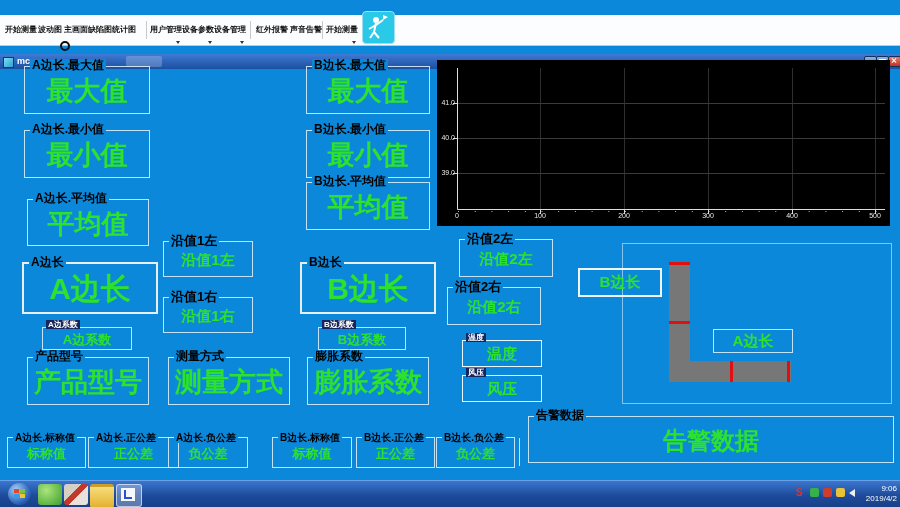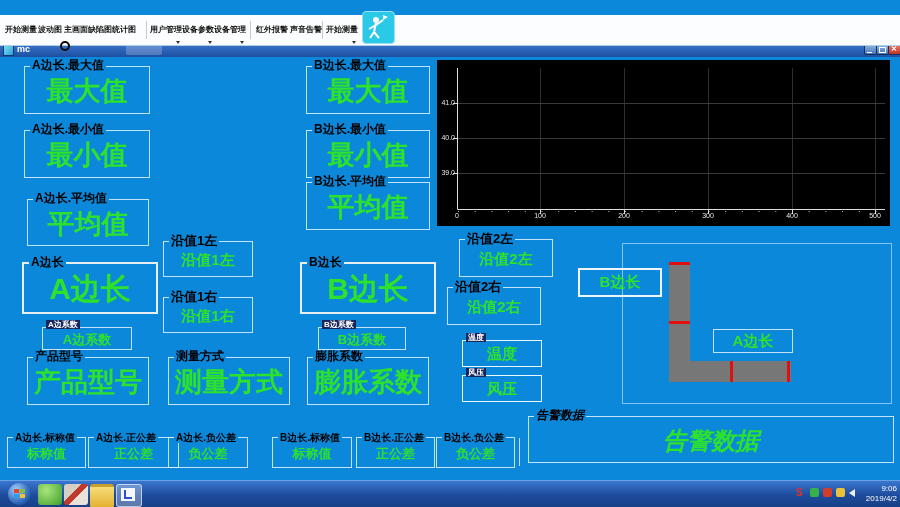--- a/index.html
+++ b/index.html
@@ -7,7 +7,7 @@
           font-family:"Liberation Sans",sans-serif;background:#0c88da;}
 
   
-  .titlebar{position:absolute;left:0;top:0;width:900px;height:15px;
+  .titlebar{position:absolute;left:0;top:12px;width:900px;height:15px;
             background:linear-gradient(#3f7ad4,#1c4fa0);margin-top:42px;}
   .titlebar .appicon{position:absolute;left:3px;top:3px;width:9px;height:9px;
             background:linear-gradient(135deg,#7de0f0,#2aa0d8);border:1px solid #0d3a6e;}

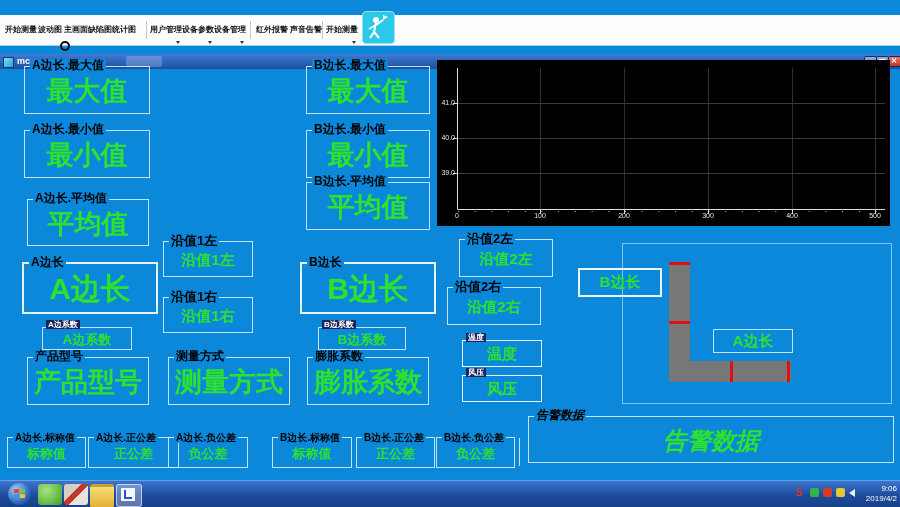--- a/index.html
+++ b/index.html
@@ -248,7 +248,7 @@
   </div>
   <div class="tag" style="left:578px;top:268px;width:80px;height:25px;border:2px solid #eef6fc;">B边长</div>
 
-  <div class="gb" style="left:528px;top:416px;width:364px;height:45px;font-style:italic;">
+  <div class="gb" style="left:528px;top:416px;width:364px;height:45px;">
     <span class="t">告警数据</span>
     <span class="v v-al">告警数据</span>
   </div>

